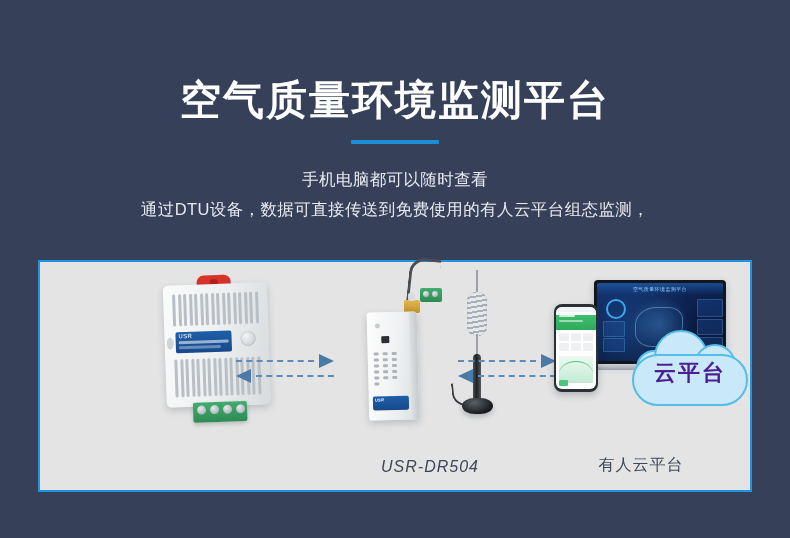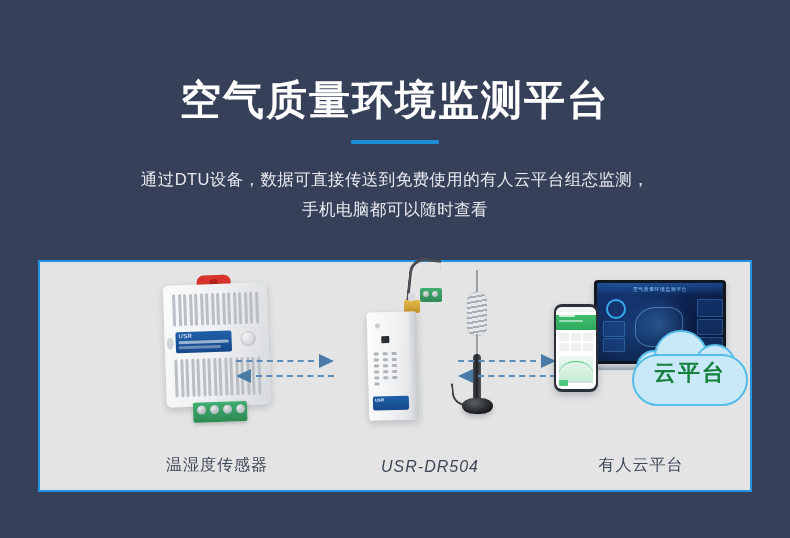--- a/index.html
+++ b/index.html
@@ -691,8 +691,8 @@
   <h1 class="page-title">空气质量环境监测平台</h1>
   <div class="title-rule"></div>
   <div class="subtitle">
+    <span class="sub-line">手机电脑都可以随时查看</span>
     <span class="sub-line">通过DTU设备，数据可直接传送到免费使用的有人云平台组态监测，</span>
-    <span class="sub-line">手机电脑都可以随时查看</span>
   </div>
 </div>
 

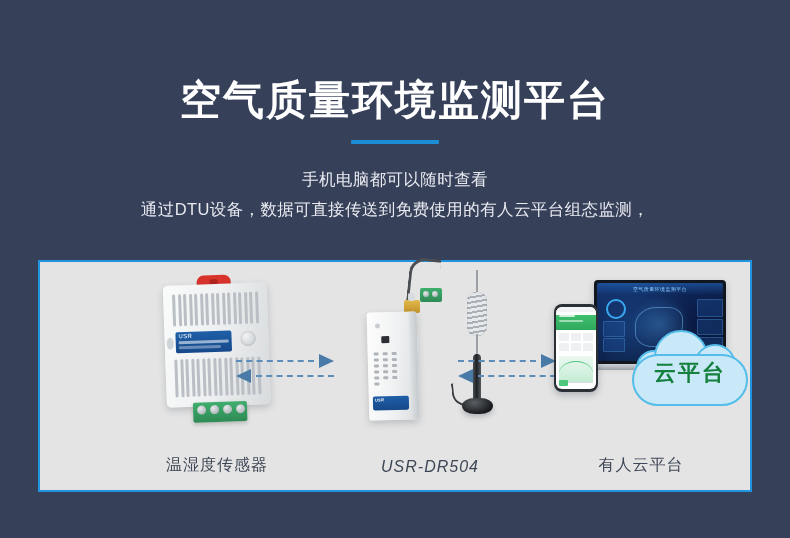--- a/index.html
+++ b/index.html
@@ -638,7 +638,7 @@
     text-align: center;
     font-size: 22px;
     font-weight: bold;
-    color: #15803d;
+    color: #4c1d95;
     letter-spacing: 2px;
     z-index: 3;
   }

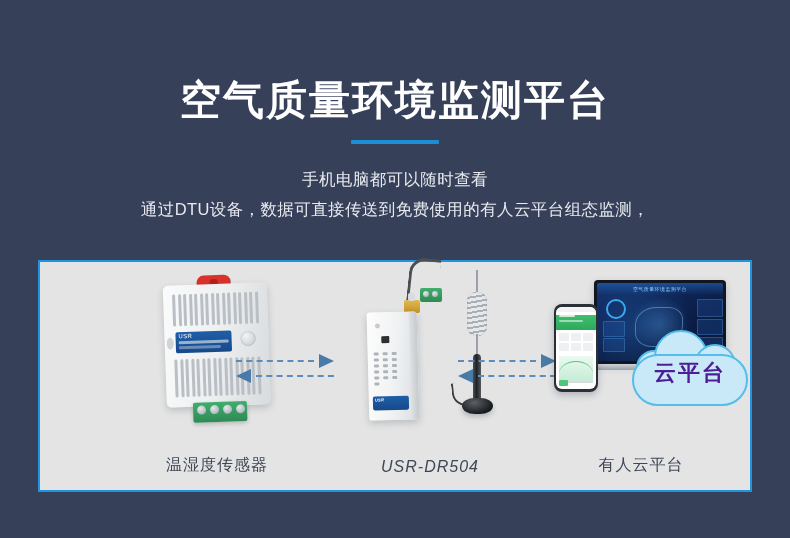--- a/index.html
+++ b/index.html
@@ -754,7 +754,6 @@
             <i></i>
         </div>
       </div>
-      <div class="node-label">温湿度传感器</div>
     </div>
 
     <div class="arrows arrows-1">

